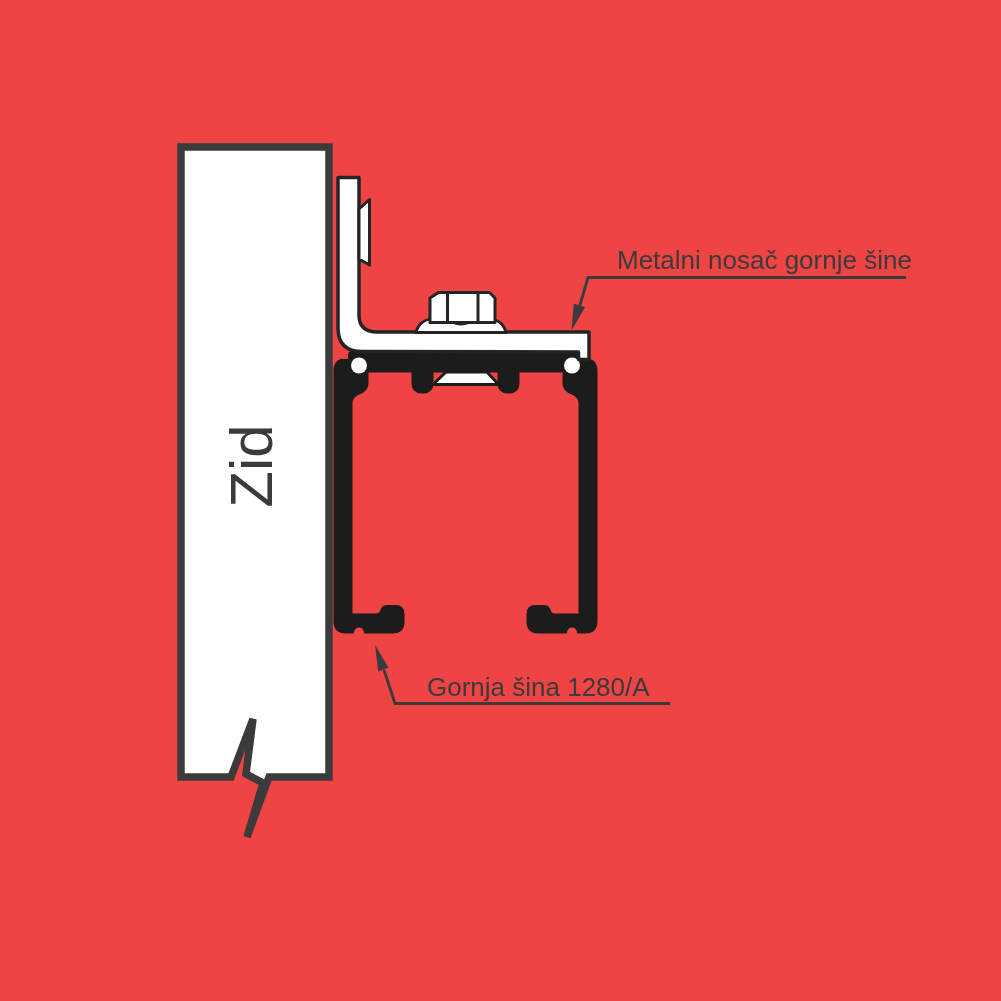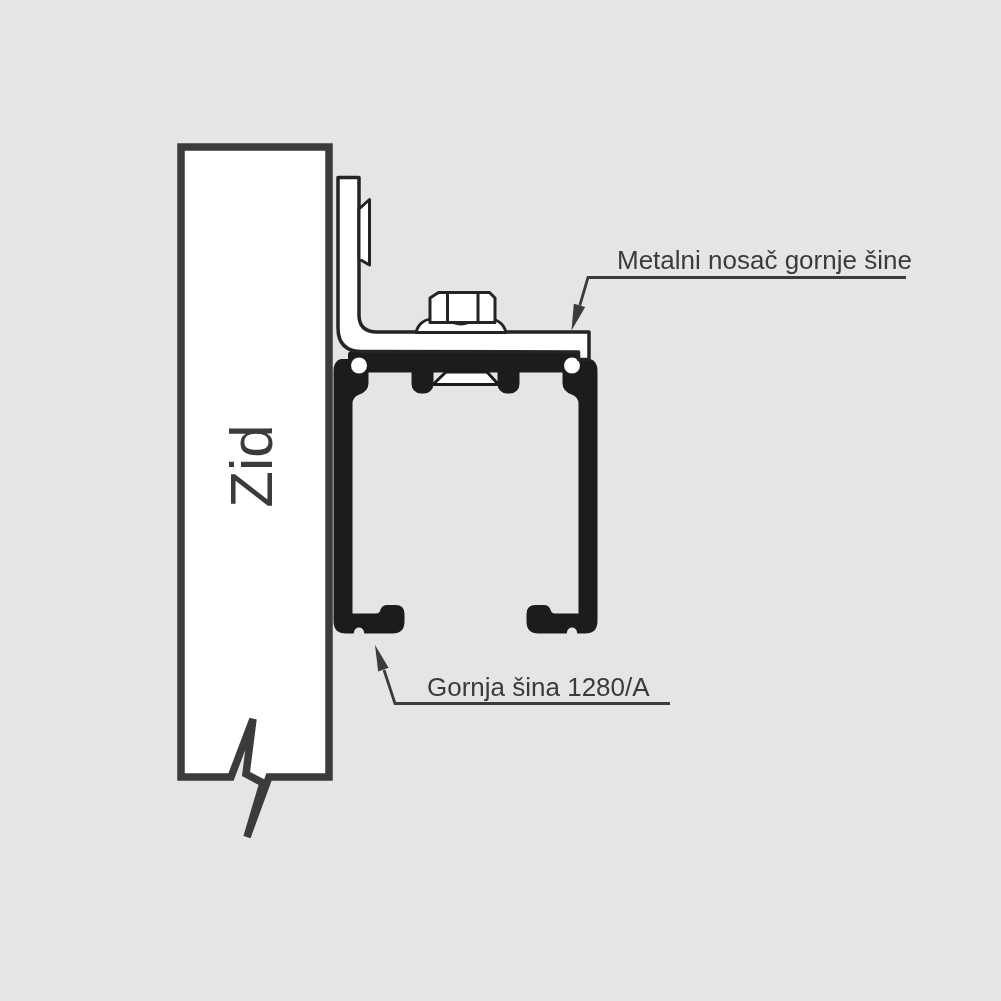--- a/index.html
+++ b/index.html
@@ -6,7 +6,7 @@
   #stage{
     position:relative;
     width:1001px;height:1001px;
-    background:#e5e5e5;
+    background:#ef4444;
     font-family:"Liberation Sans", sans-serif;
     overflow:hidden;
   }

